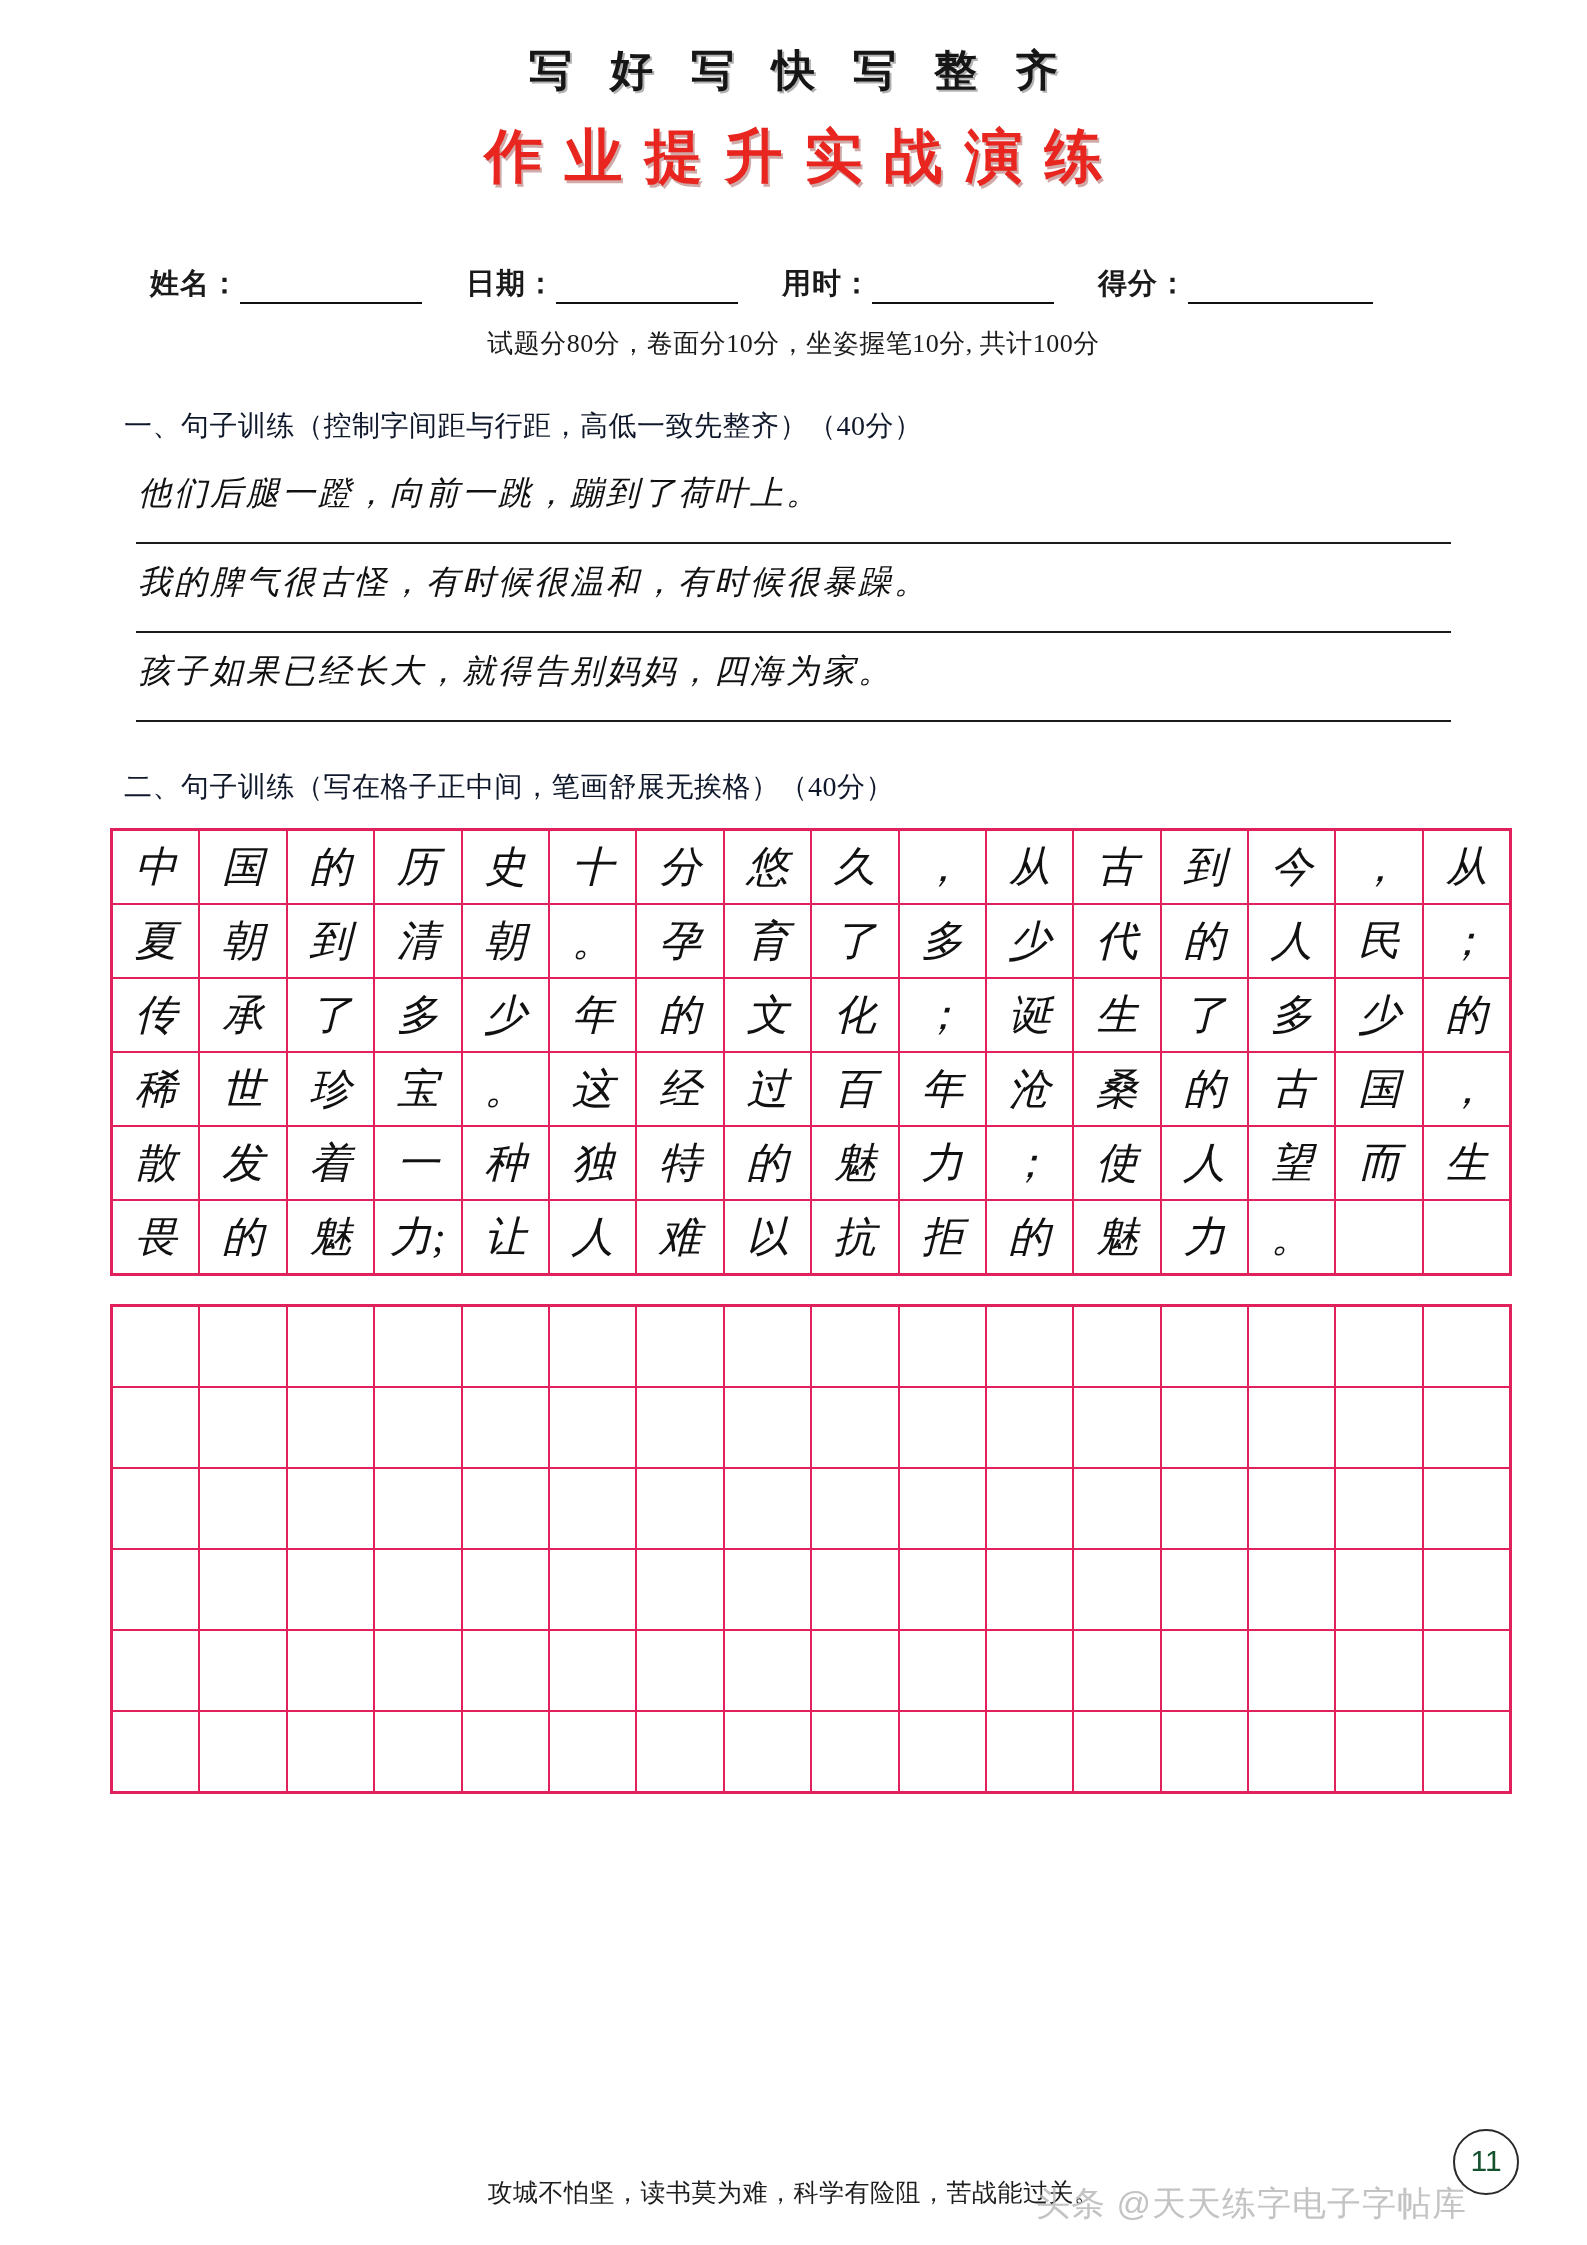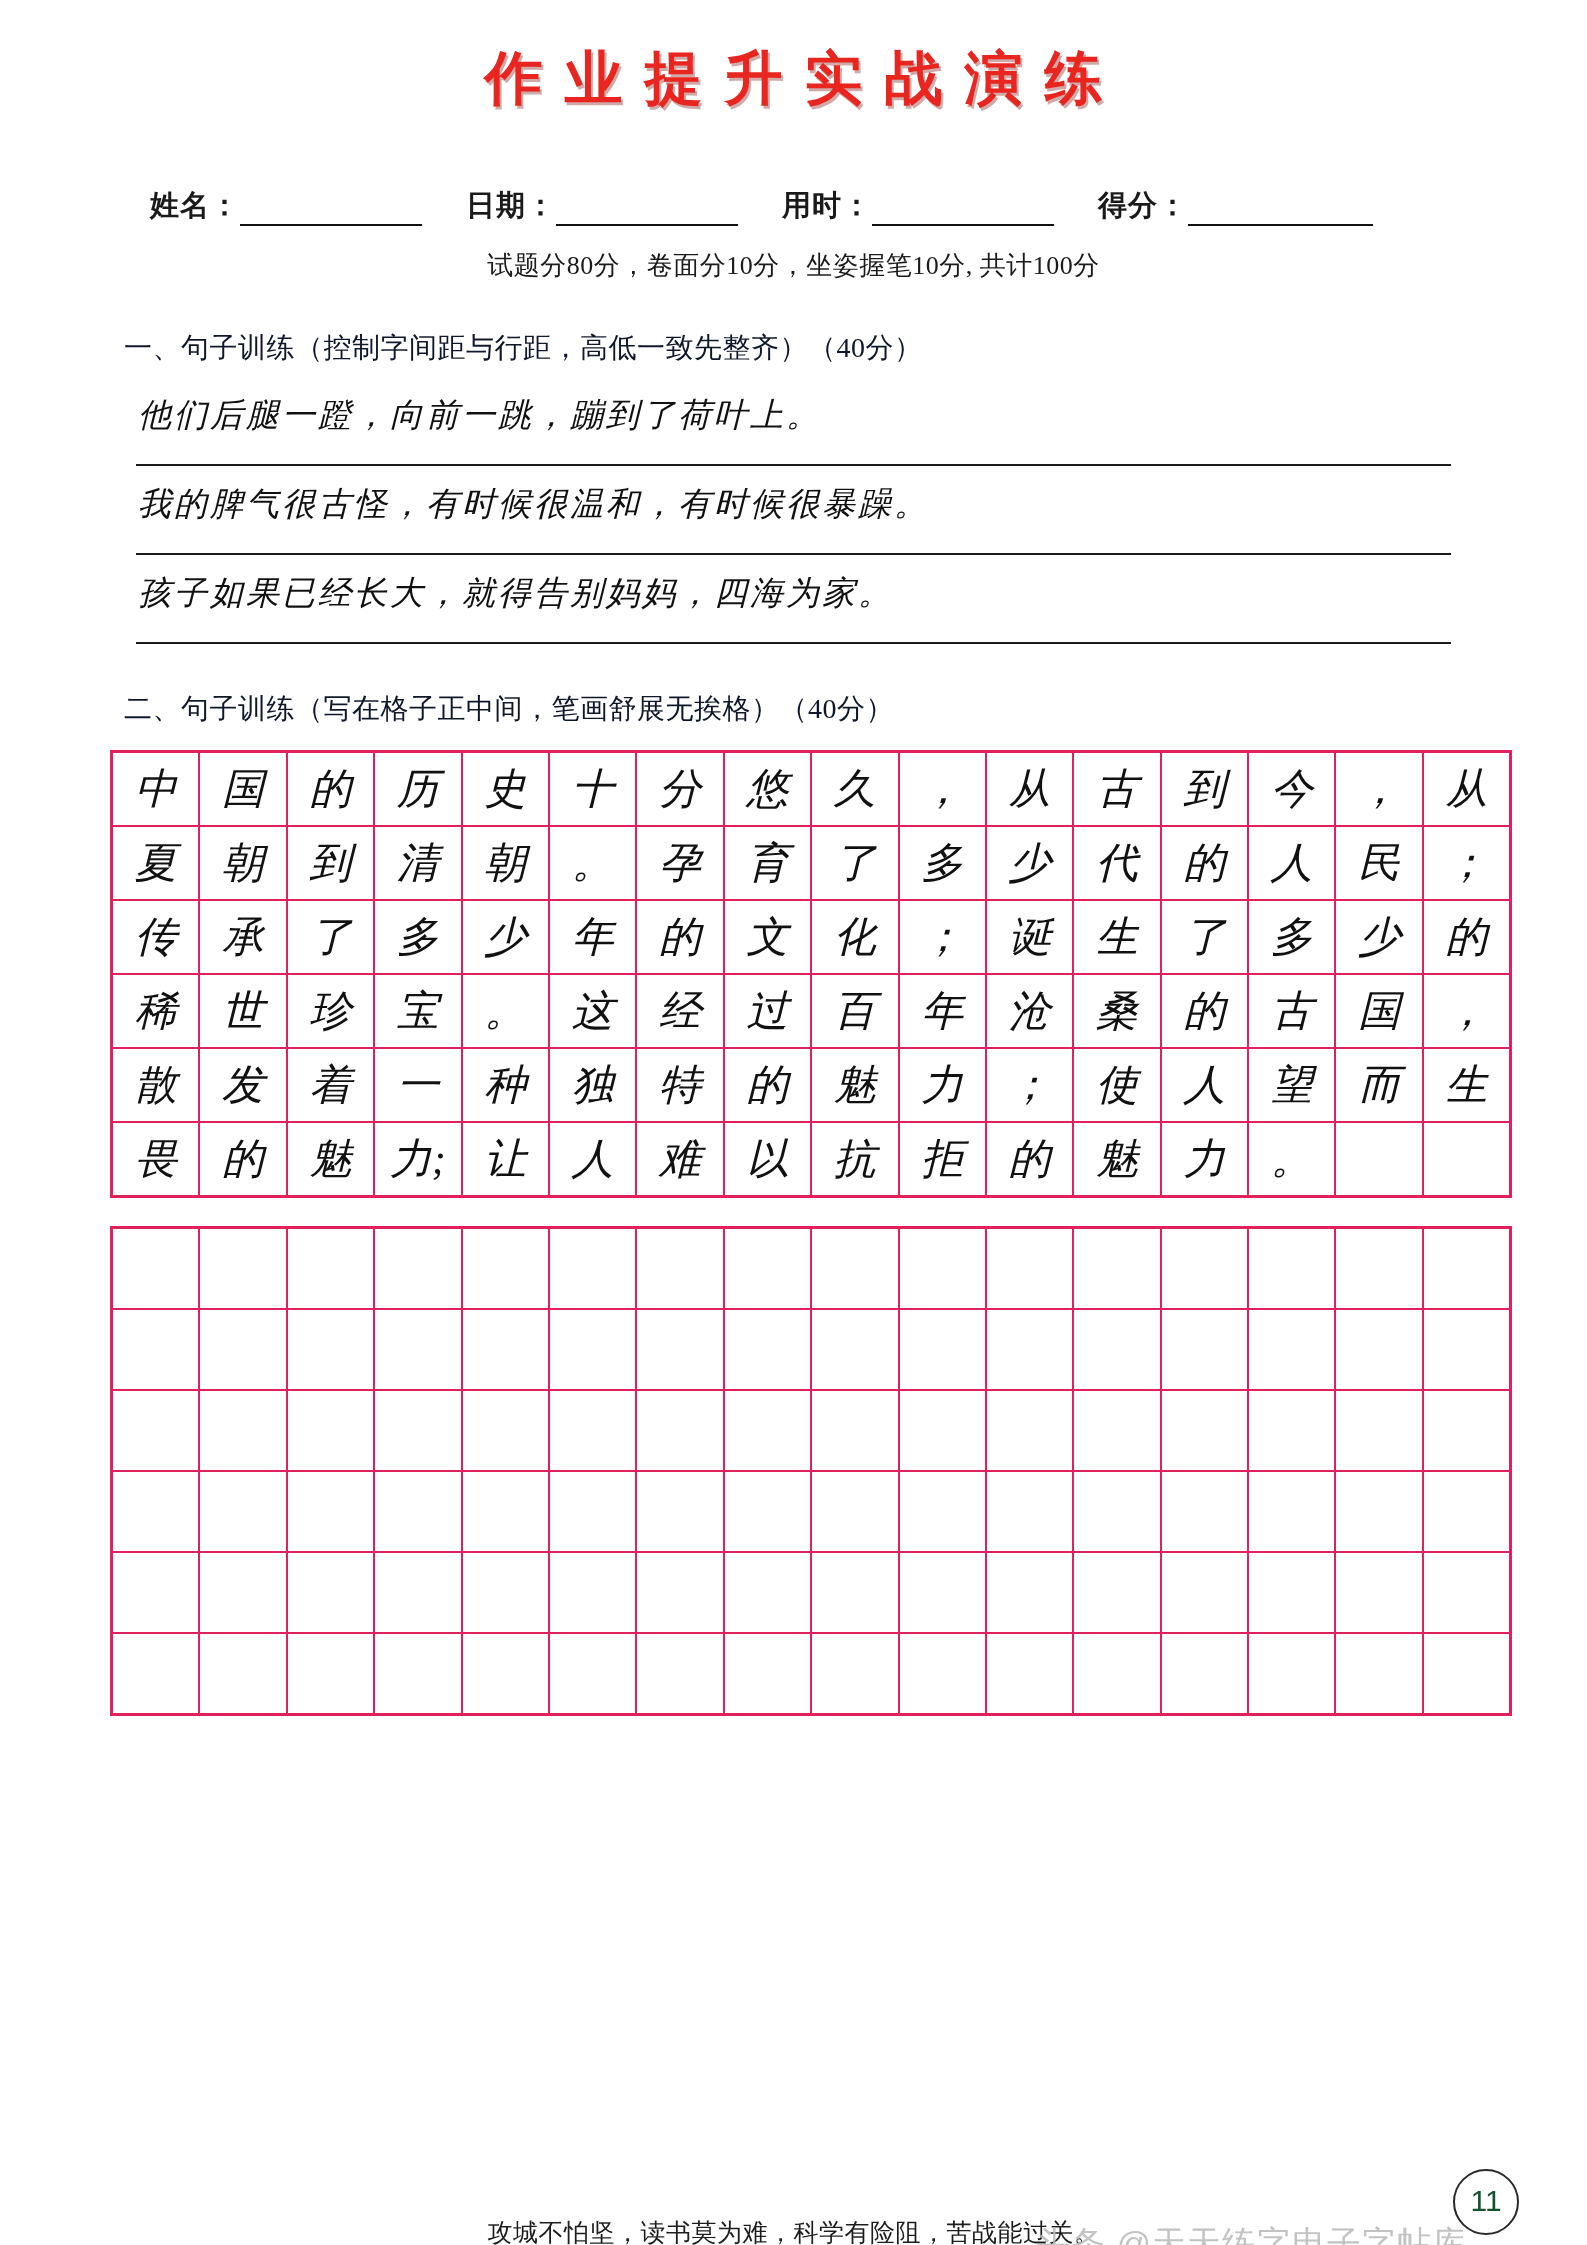--- a/index.html
+++ b/index.html
@@ -180,6 +180,7 @@
 
 <div class="page">
 
+  <div class="slogan">写好写快写整齐</div>
   <div class="main-title">作业提升实战演练</div>
 
   <div class="form-row">

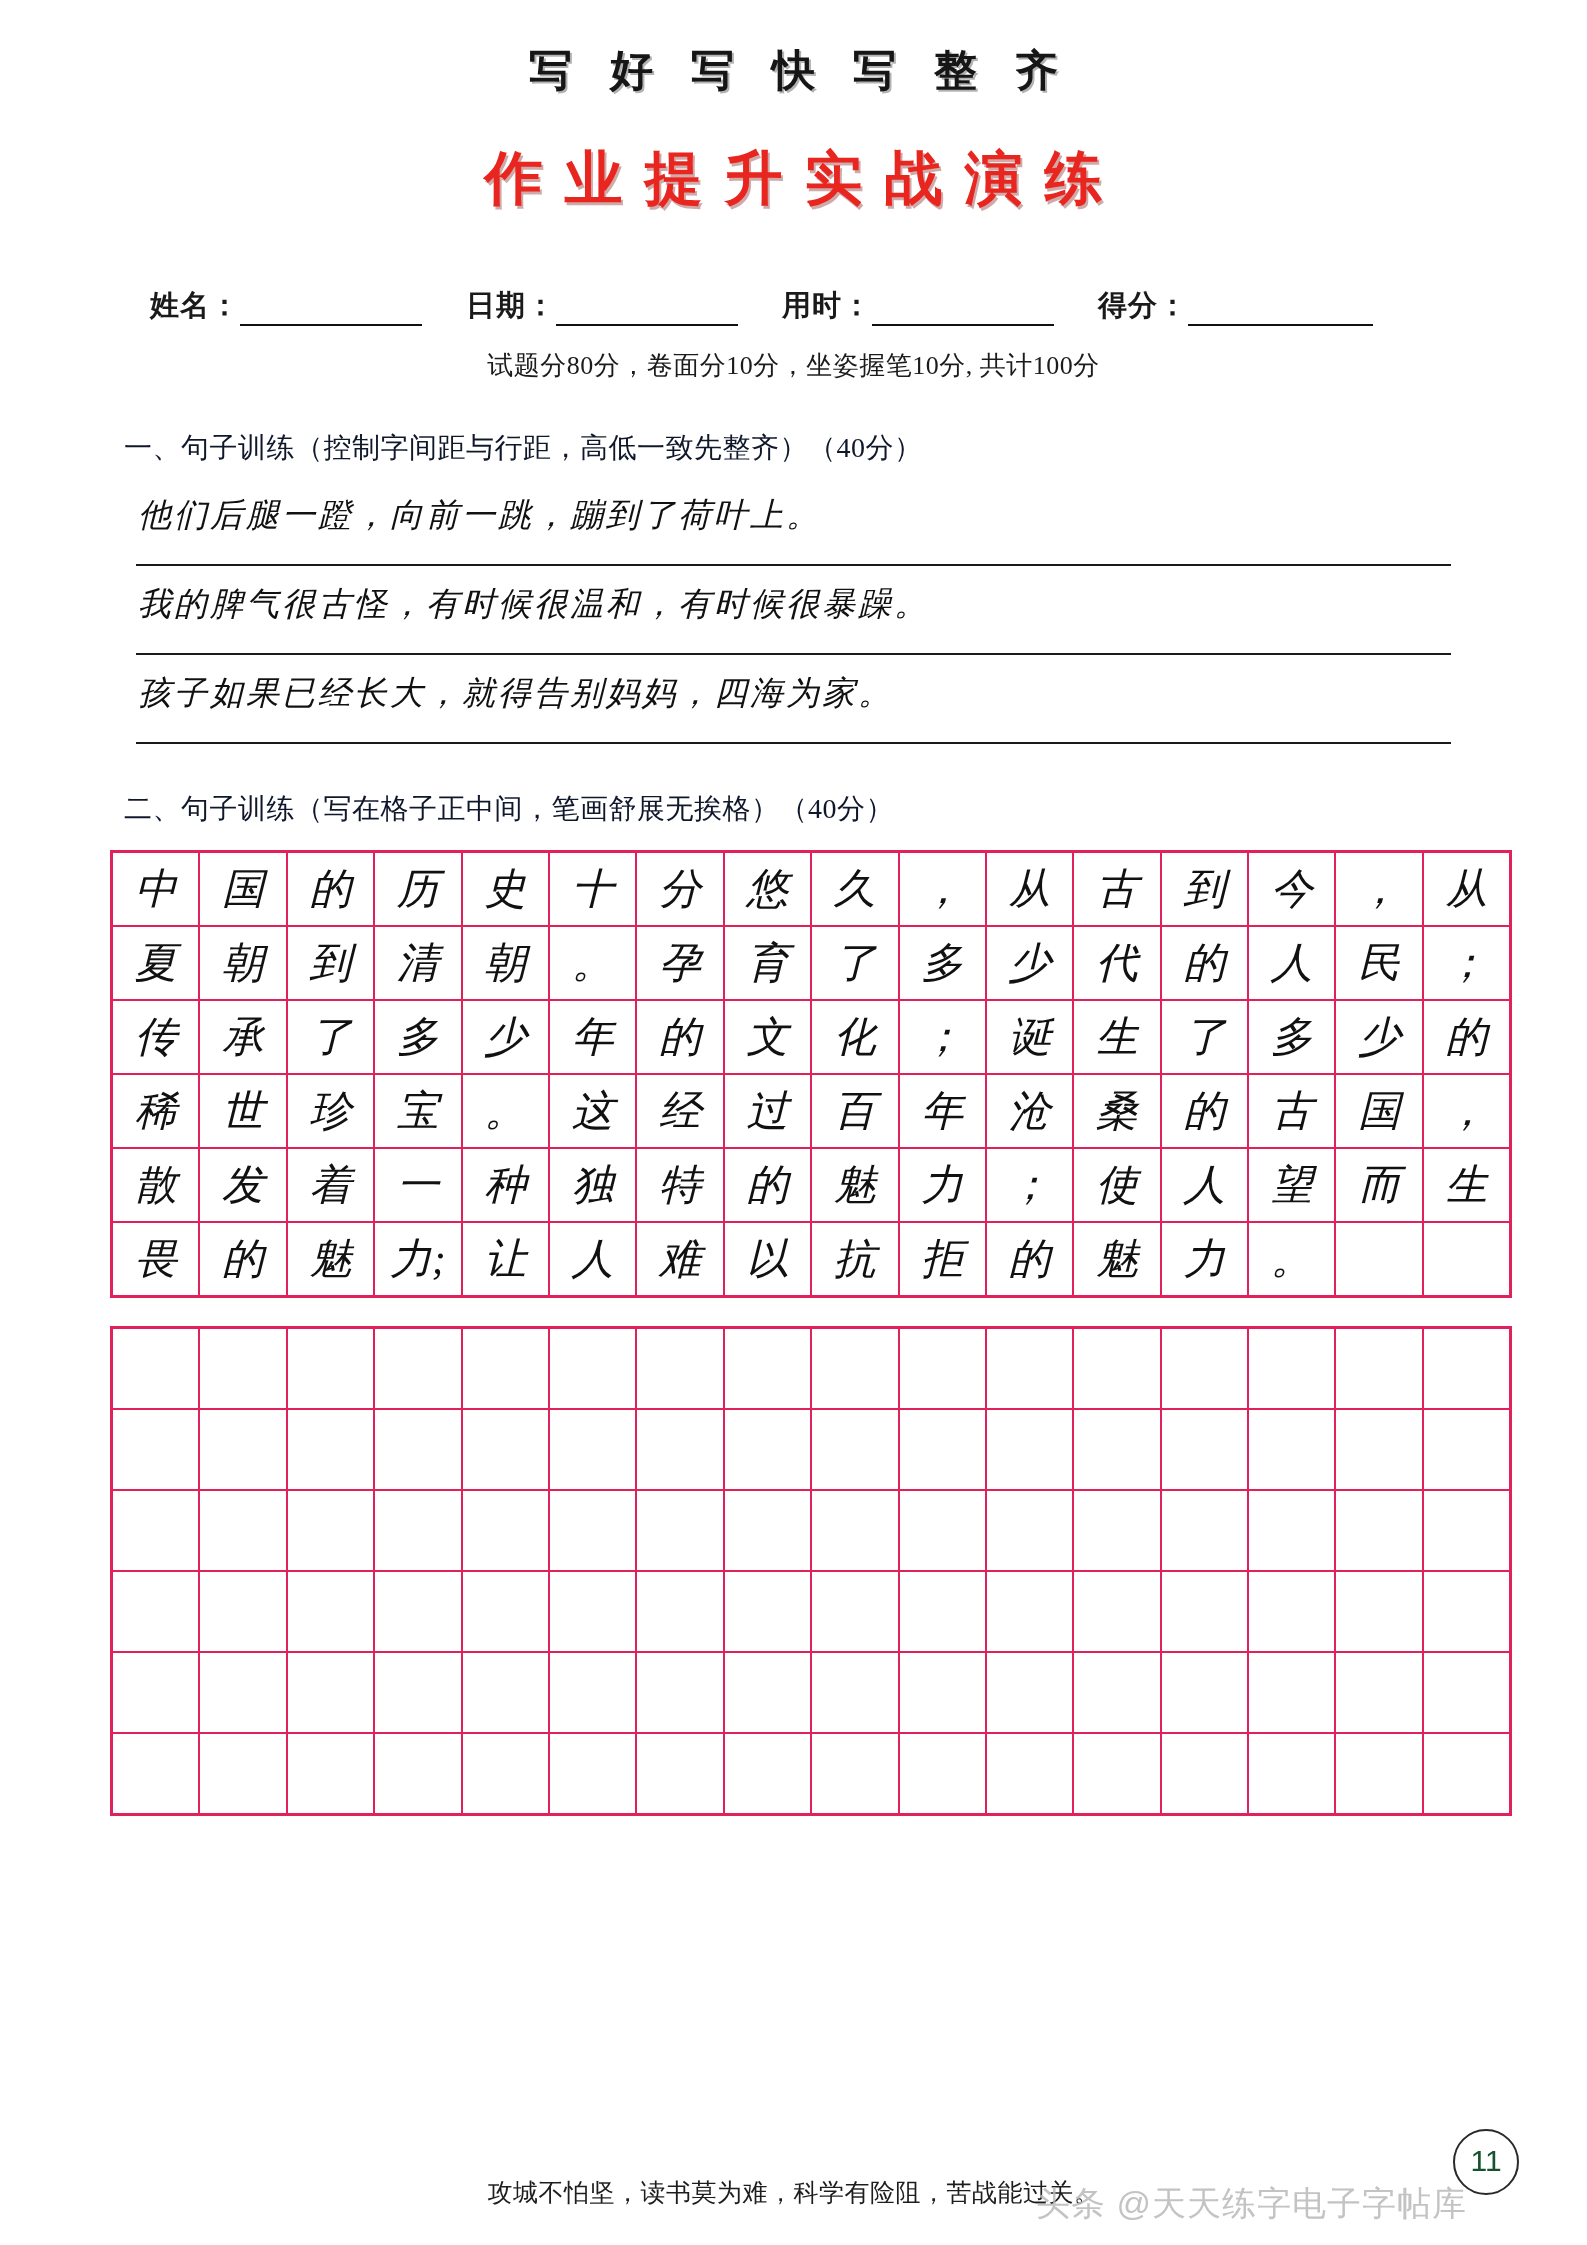--- a/index.html
+++ b/index.html
@@ -42,7 +42,7 @@
     font-weight: bold;
     letter-spacing: 22px;
     text-indent: 22px;
-    margin-top: 40px;
+    margin-top: 18px;
     color: #e8251f;
     text-shadow: 2px 3px 0 rgba(120,10,10,0.35);
     white-space: nowrap;

